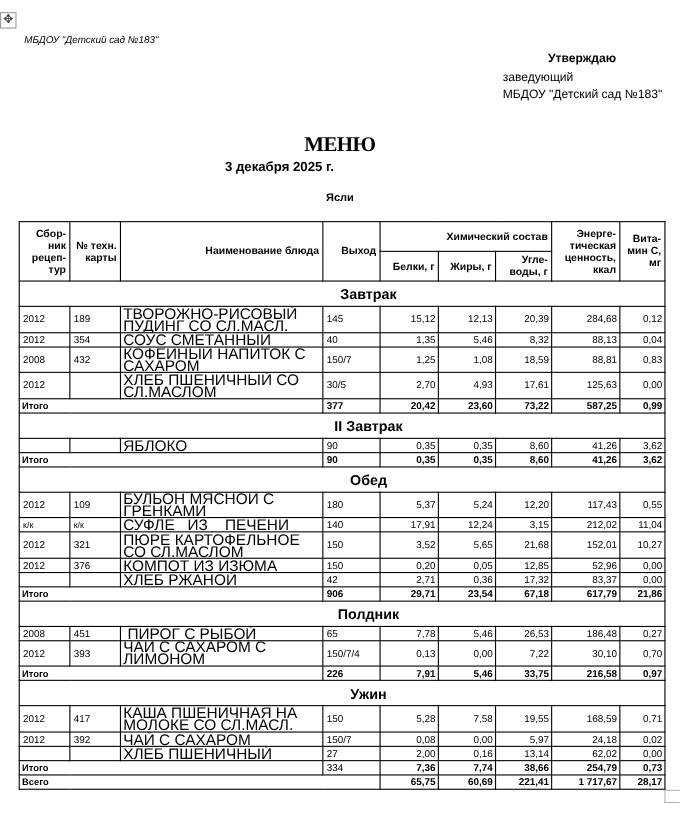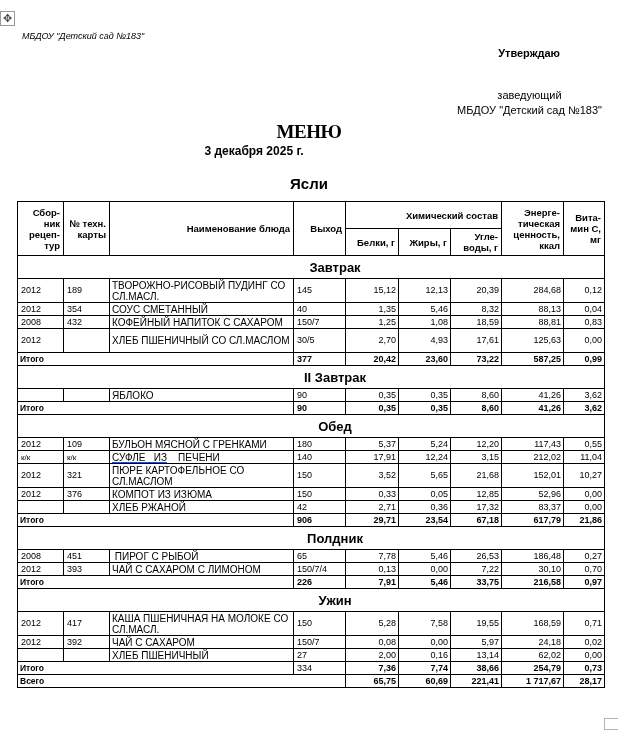--- a/index.html
+++ b/index.html
@@ -20,7 +20,7 @@
     position: absolute; right: 58px; top: 47px; font-size: 11px; font-weight: bold;
   }
   .sign-block {
-    position: absolute; right: 16px; top: 88px; text-align: center; font-size: 11px; line-height: 15px;
+    position: absolute; right: 16px; top: 64px; text-align: left; font-size: 11px; line-height: 15px;
   }
   .sign-line { display: inline-block; width: 78px; border-bottom: 1px solid #000; height: 11px; vertical-align: bottom; margin-right: 2px; }
   .title {

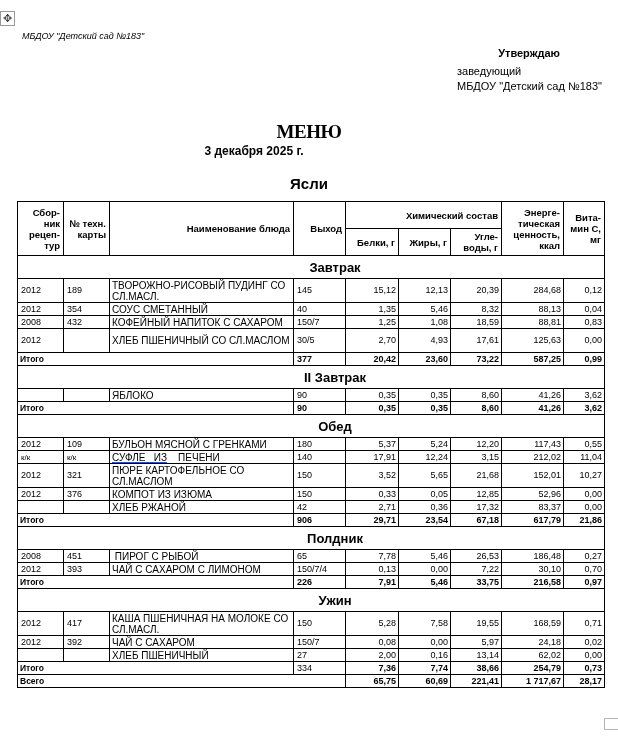--- a/index.html
+++ b/index.html
@@ -33,7 +33,7 @@
   }
   .group {
     position: absolute; left: 0; width: 618px; top: 175px; text-align: center;
-    font-size: 15px; font-weight: bold;
+    font-size: 10px; font-weight: bold;
   }
   table.menu {
     position: absolute; left: 17px; top: 201px;

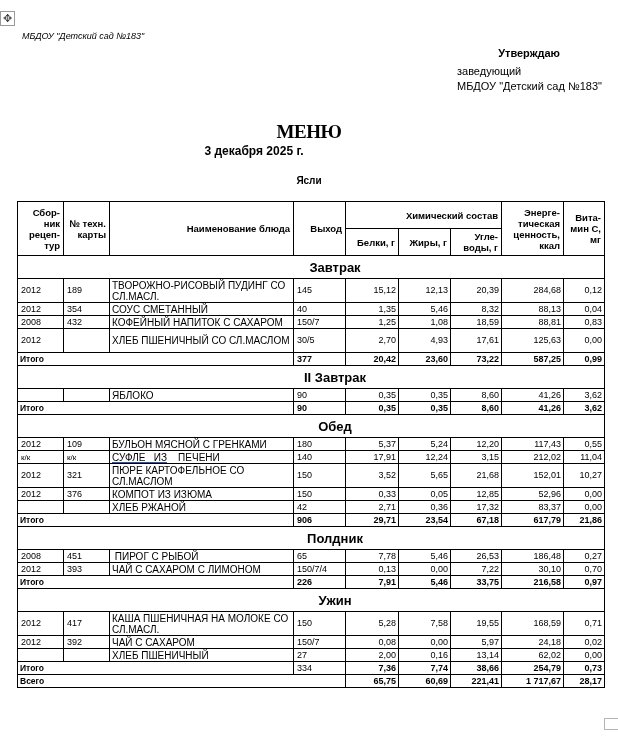--- a/index.html
+++ b/index.html
@@ -52,7 +52,7 @@
   .r.tall td { height: 23px; }
   .c { text-align: left; }
   .n { text-align: right; padding-right: 2px !important; }
-  .name { text-align: left; padding-left: 2px !important; font-size: 10px; }
+  .name { text-align: left; padding-left: 2px !important; font-size: 14px; }
   .b { font-weight: bold; }
   .kk { font-size: 8px; }
   .souffle { color: #000; text-decoration: underline; text-decoration-color: #2a4fb8; }

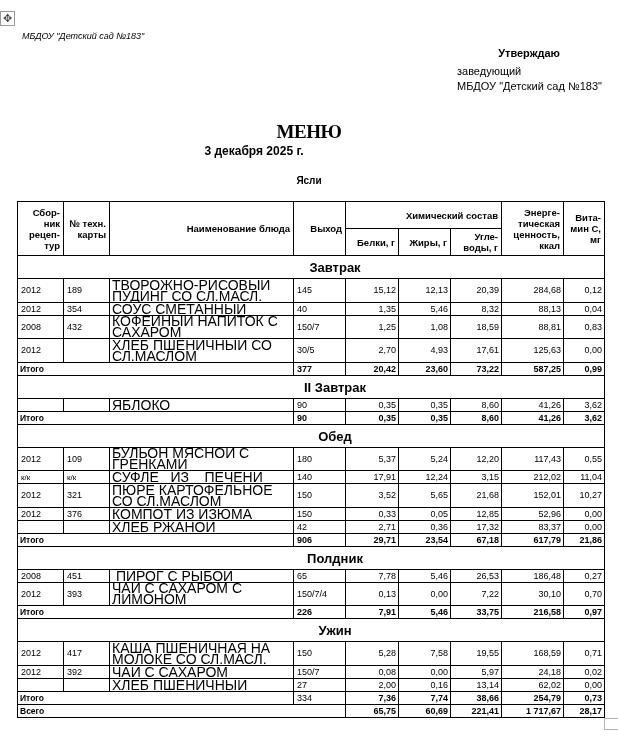--- a/index.html
+++ b/index.html
@@ -229,7 +229,7 @@
       <td class="c">376</td>
       <td class="name">КОМПОТ ИЗ ИЗЮМА</td>
       <td class="c">150</td>
-      <td class="n">0,33</td>
+      <td class="n">0,20</td>
       <td class="n">0,05</td>
       <td class="n">12,85</td>
       <td class="n">52,96</td>

